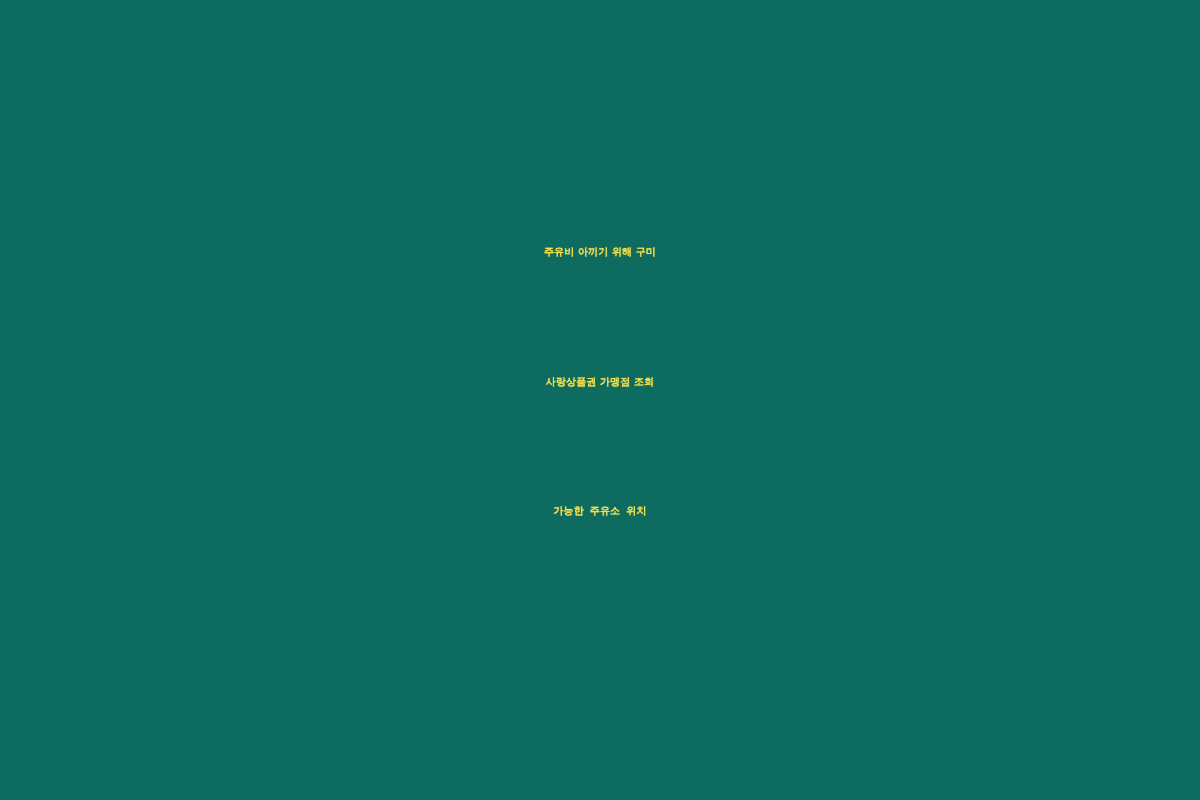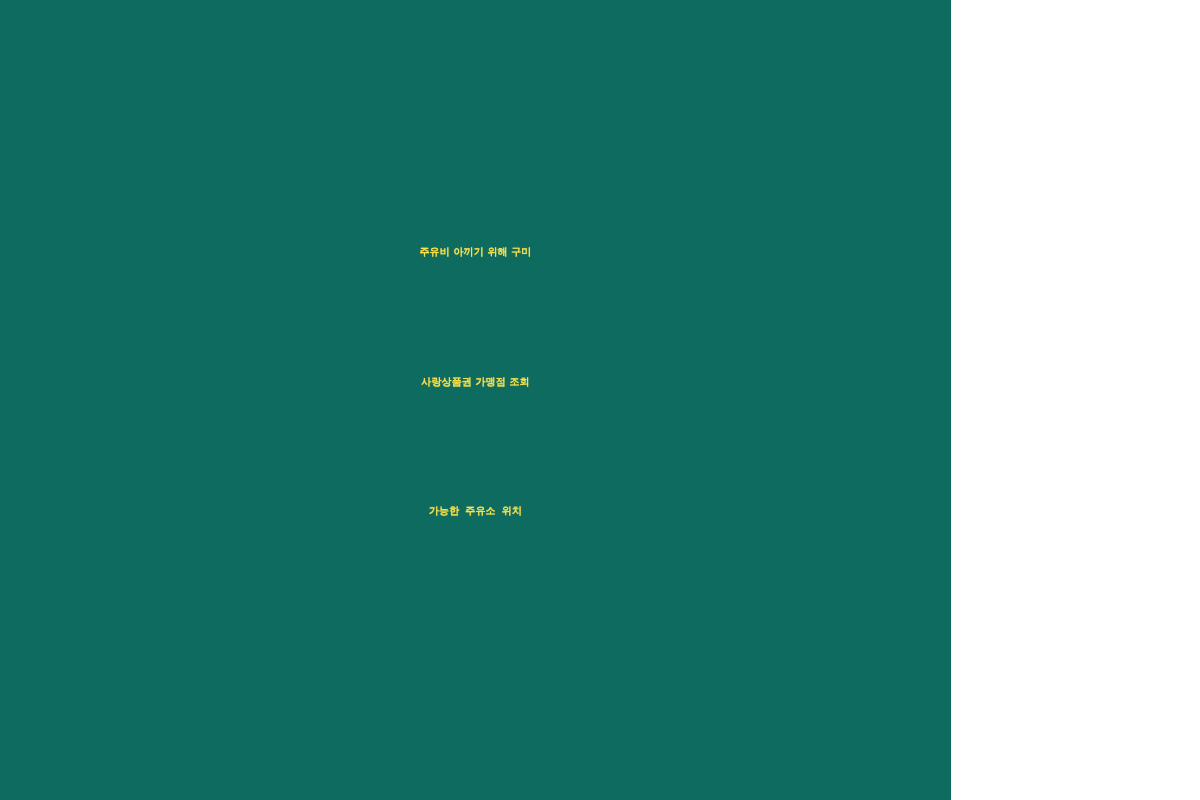--- a/index.html
+++ b/index.html
@@ -62,7 +62,7 @@
 </head>
 <body>
 
-<div id="thumbnail-canvas" style="background: rgb(14, 107, 96); width: 951px; height: 800px;">
+<div id="thumbnail-canvas" style="background: rgb(14, 107, 96); width: 1200px; height: 800px;">
 
   <div id="headline-block">
 

